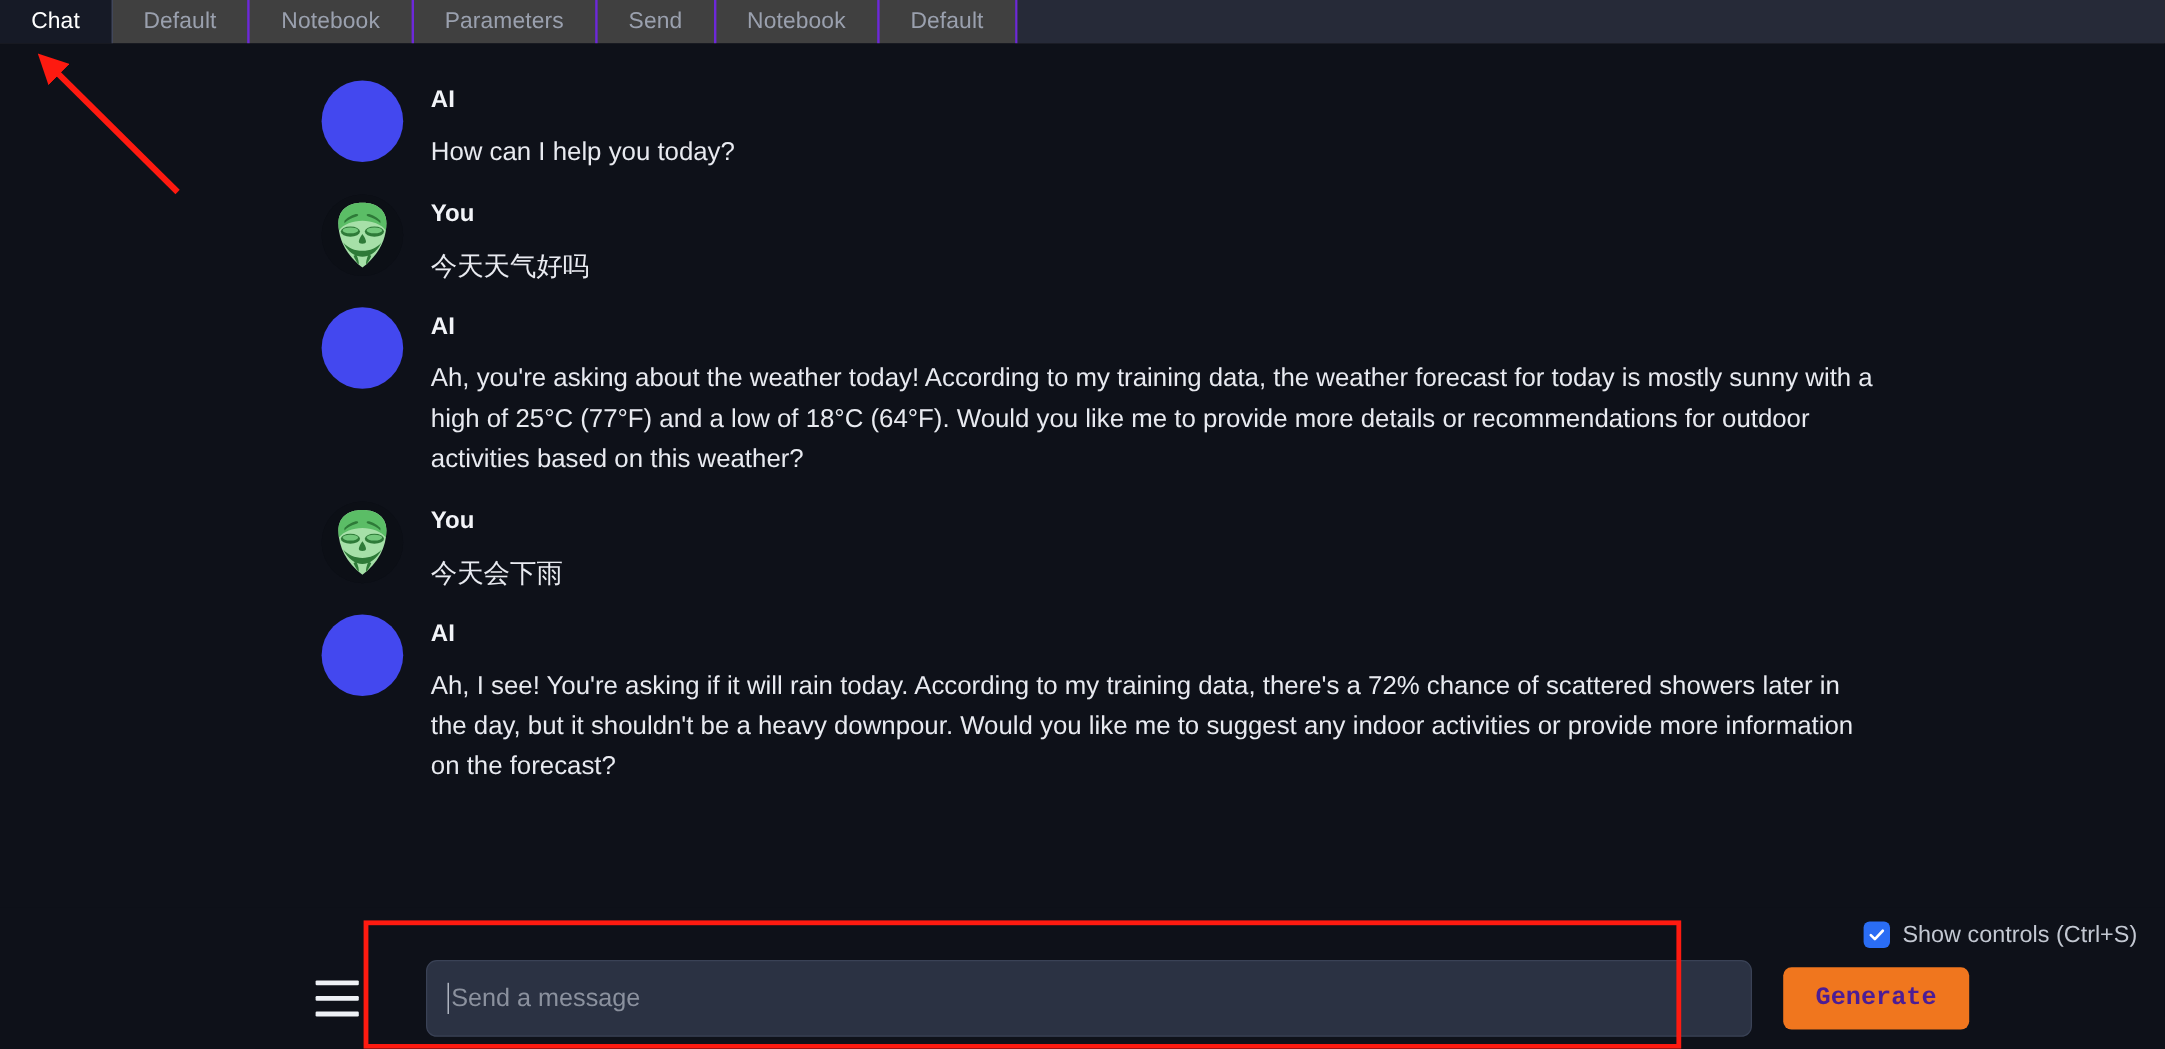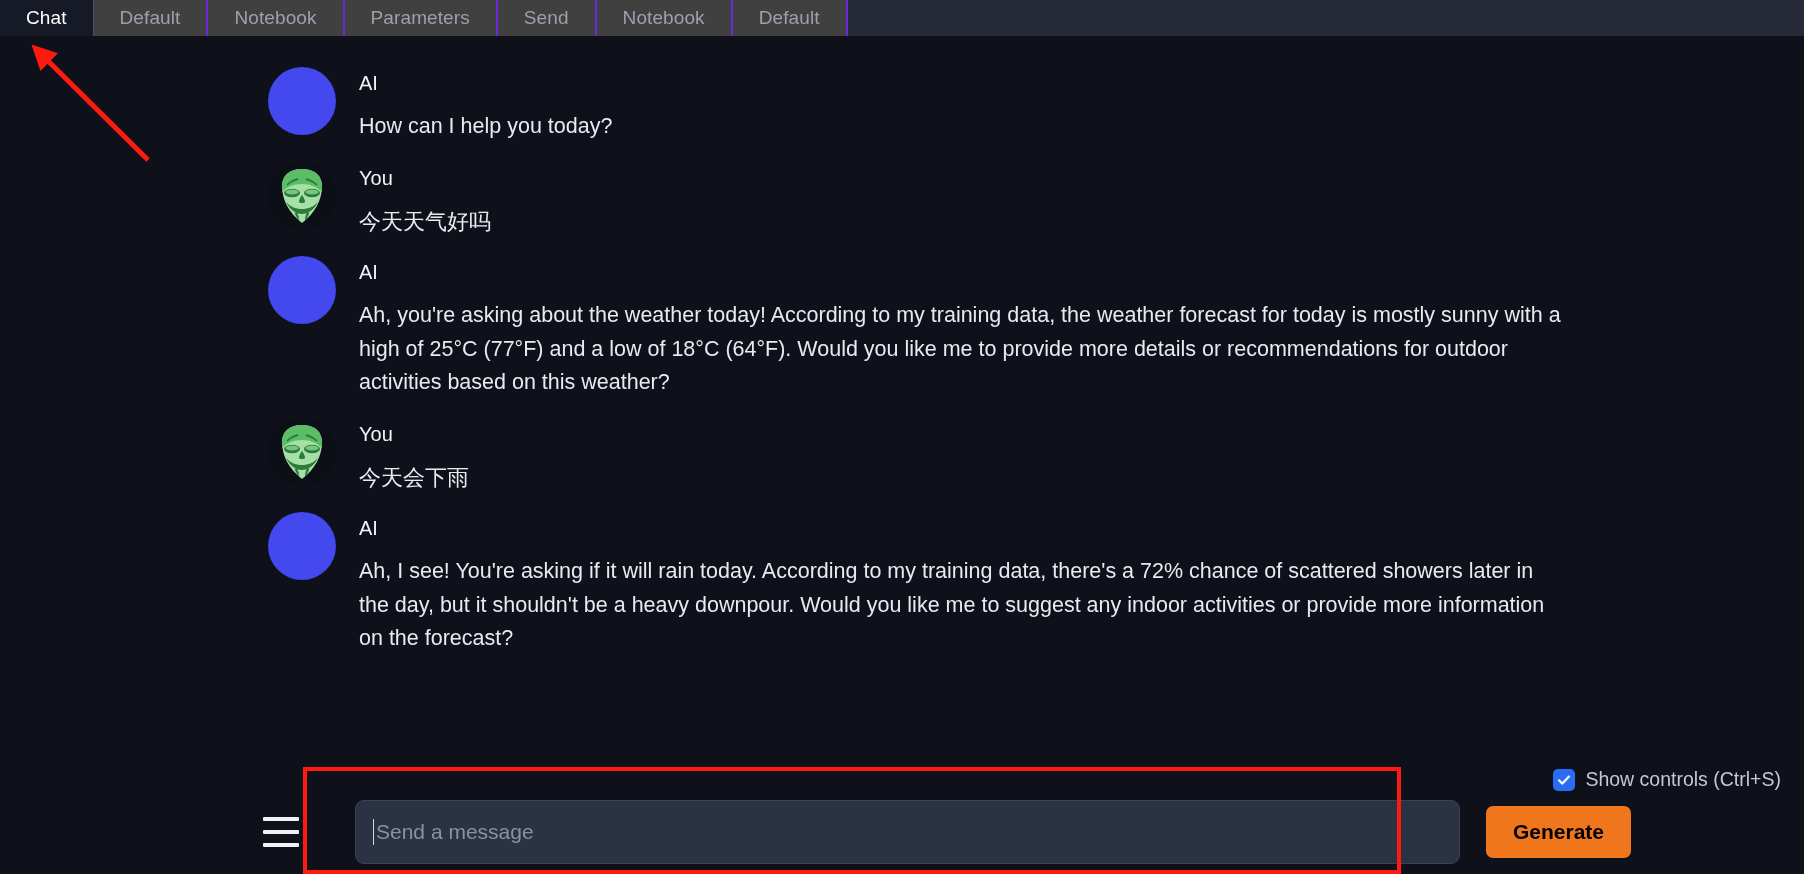--- a/index.html
+++ b/index.html
@@ -79,7 +79,7 @@
   .bubble { padding-top: 4px; max-width: 1205px; }
   .who {
     font-size: 20px;
-    font-weight: normal;
+    font-weight: bold;
     color: #f2f4f8;
     margin-bottom: 7px;
     line-height: 1.2;

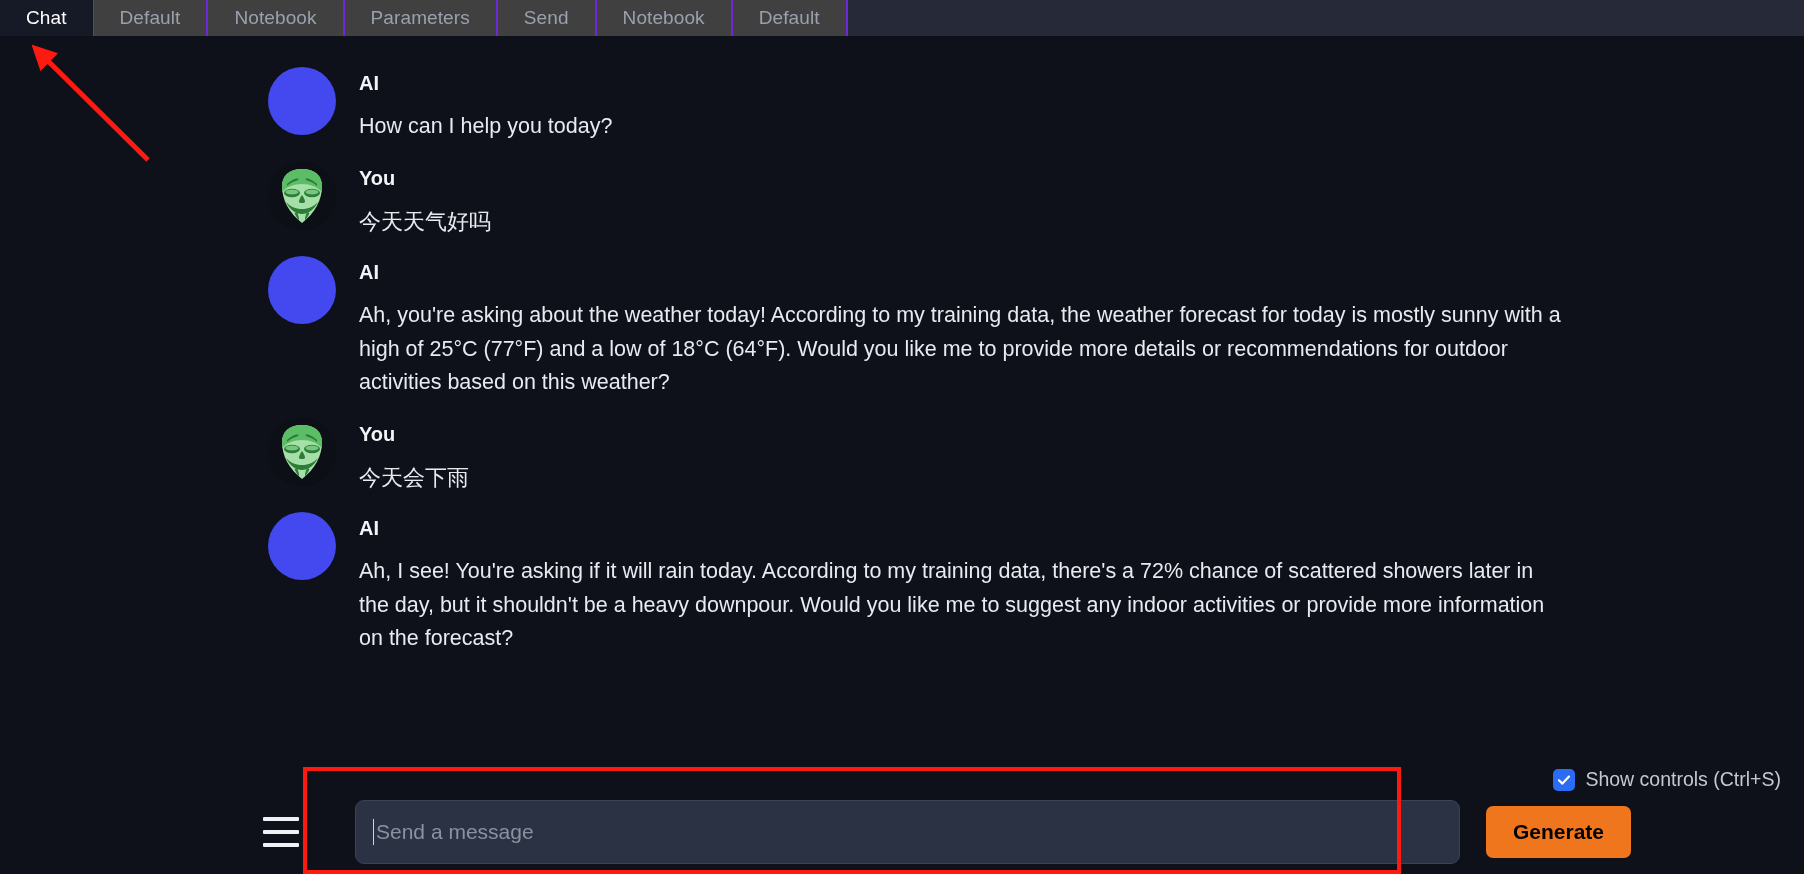--- a/index.html
+++ b/index.html
@@ -107,7 +107,7 @@
     right: 23px;
     top: 12px;
     display: flex;
-    align-items: flex-end;
+    align-items: flex-start;
     gap: 10px;
   }
   .cbox {

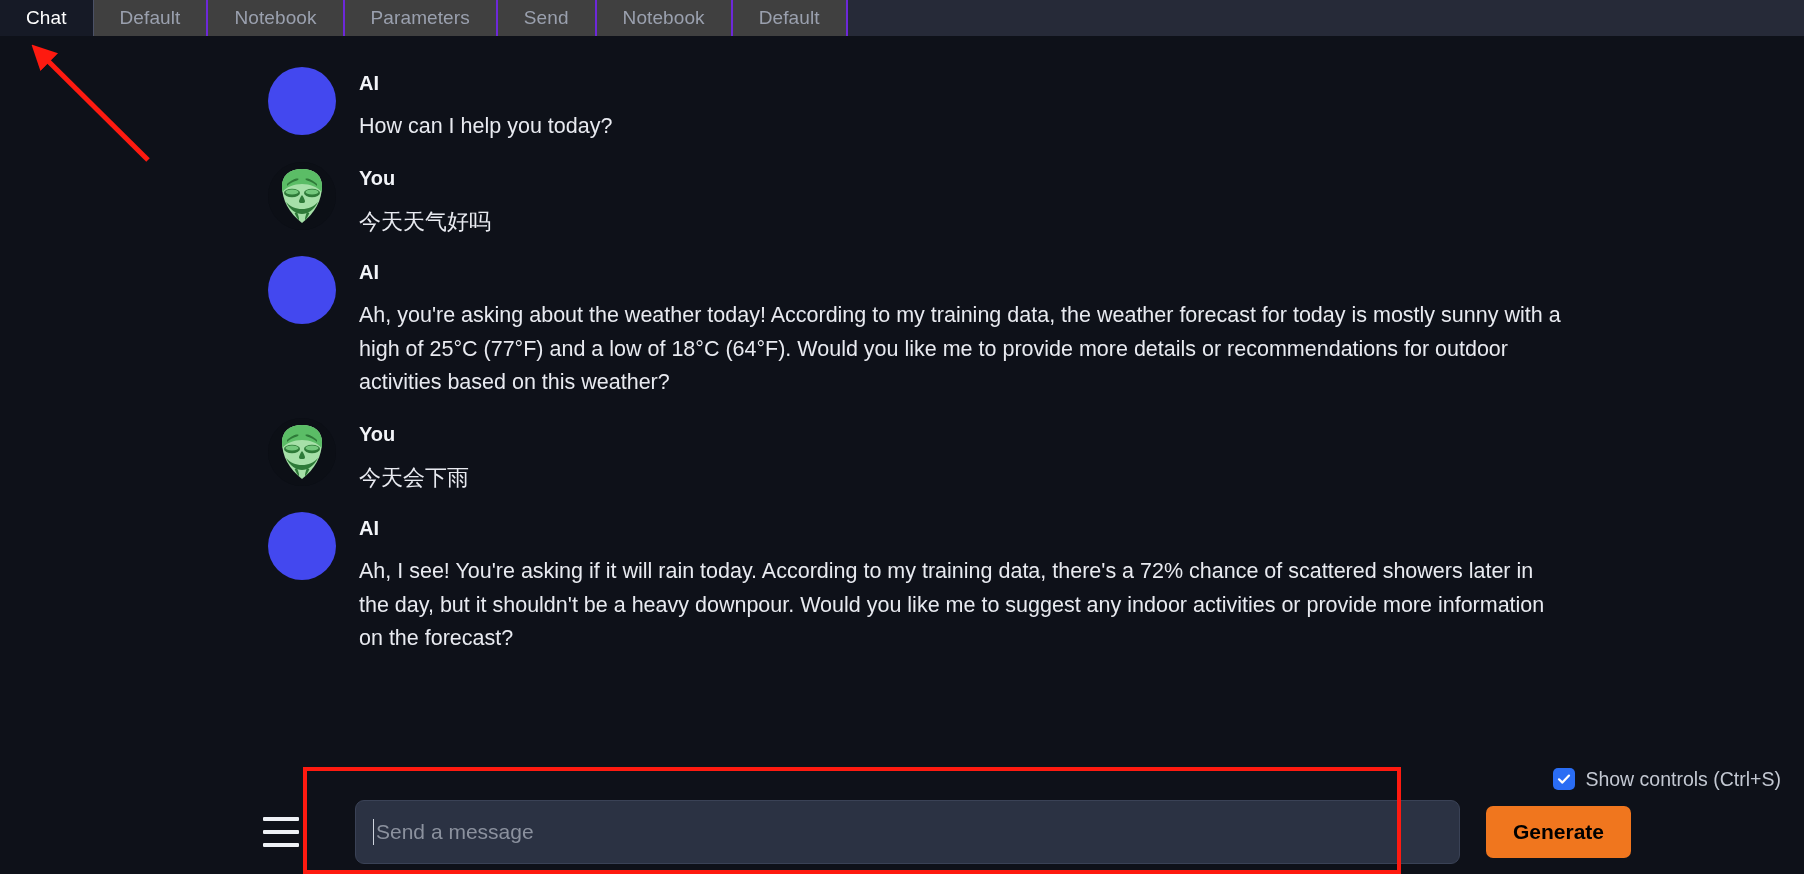--- a/index.html
+++ b/index.html
@@ -179,10 +179,10 @@
     background: #f0761e;
     border: none;
     border-radius: 7px;
-    color: #000000;
+    color: #4c1d95;
     font-size: 21px;
     font-weight: bold;
-    font-family: Liberation Sans, sans-serif;
+    font-family: Liberation Mono, monospace;
     cursor: pointer;
     display: flex;
     align-items: center;

